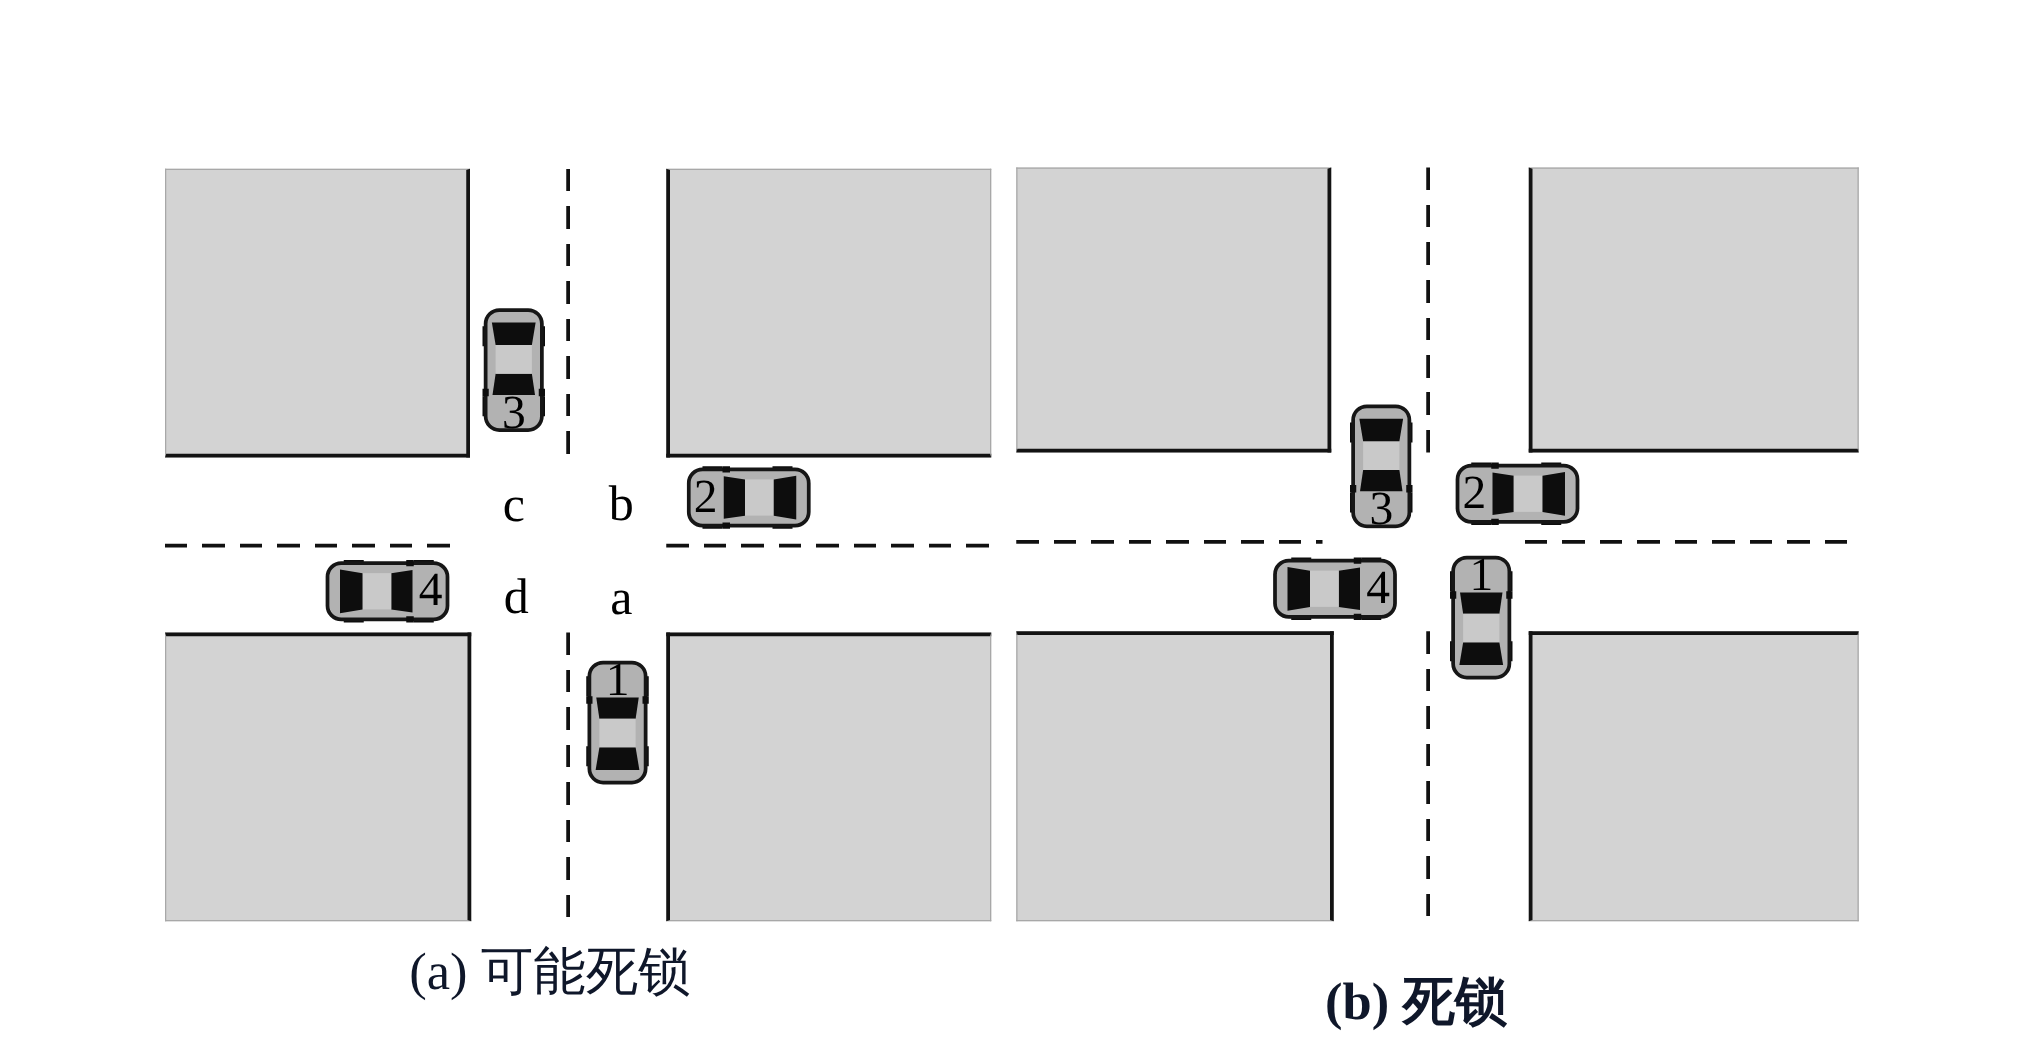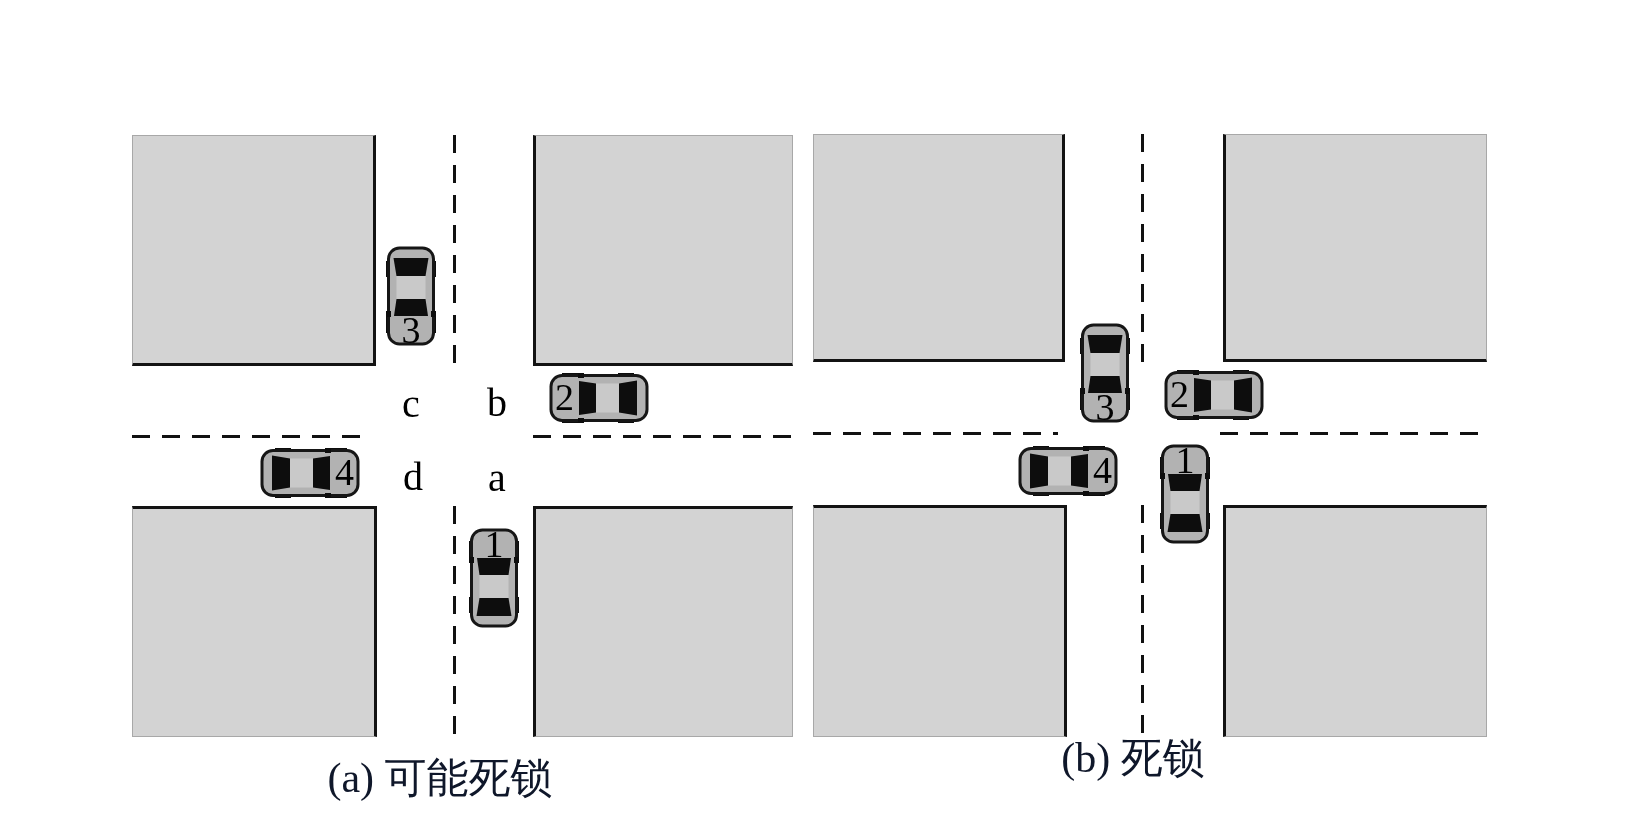--- a/index.html
+++ b/index.html
@@ -156,7 +156,7 @@
       <span class="car-num">1</span>
     </div>
 
-    <div class="caption" style="left:1133px;top:734px;">(b) 死锁</div>
+    <div class="caption" style="left:1133px;top:778px;font-weight:bold;">(b) 死锁</div>
   </section>
 
 </div>

